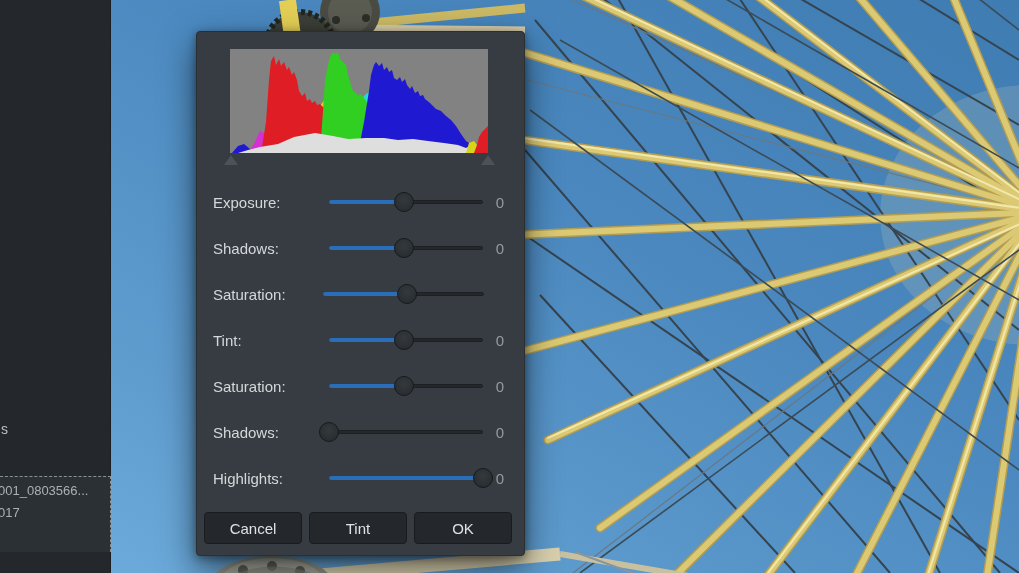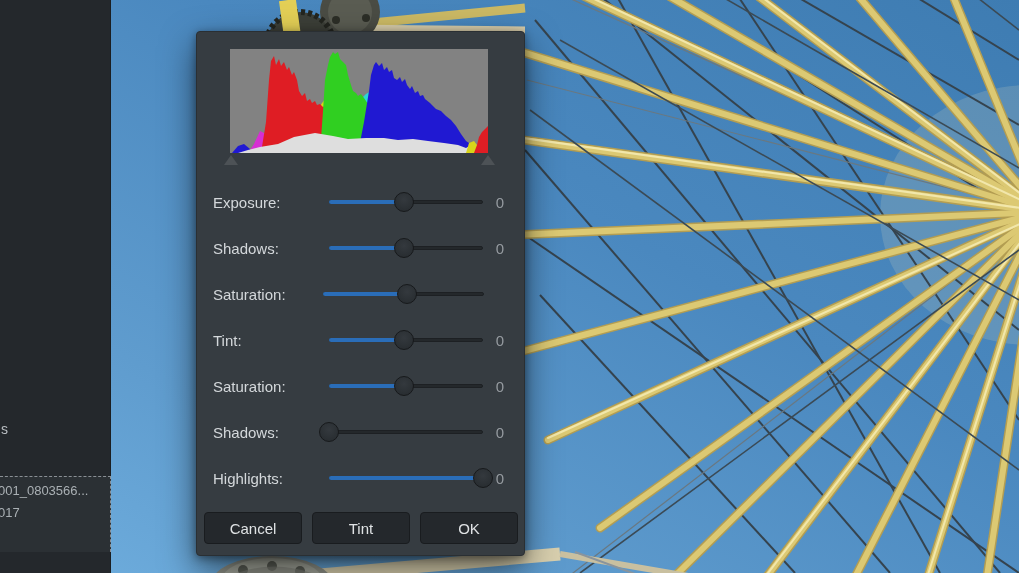--- a/index.html
+++ b/index.html
@@ -50,7 +50,7 @@
   .srow .val { margin-left:auto; min-width:20px; text-align:right; color:#969ba0; font-size:15px; }
 
   .btn-row { position:absolute; left:0; bottom:11px; width:329px; display:flex;
-             justify-content:space-between; padding:0 8px 0 7px; }
+             justify-content:space-between; padding:0 14px 0 7px; }
   .btn { width:98px; height:32px; background:#24282c; border:1px solid #191c1f;
          border-radius:4px; color:#dfe2e4; font-size:15px; font-family:"Liberation Sans",sans-serif;
          display:flex; align-items:center; justify-content:center; cursor:pointer; }

